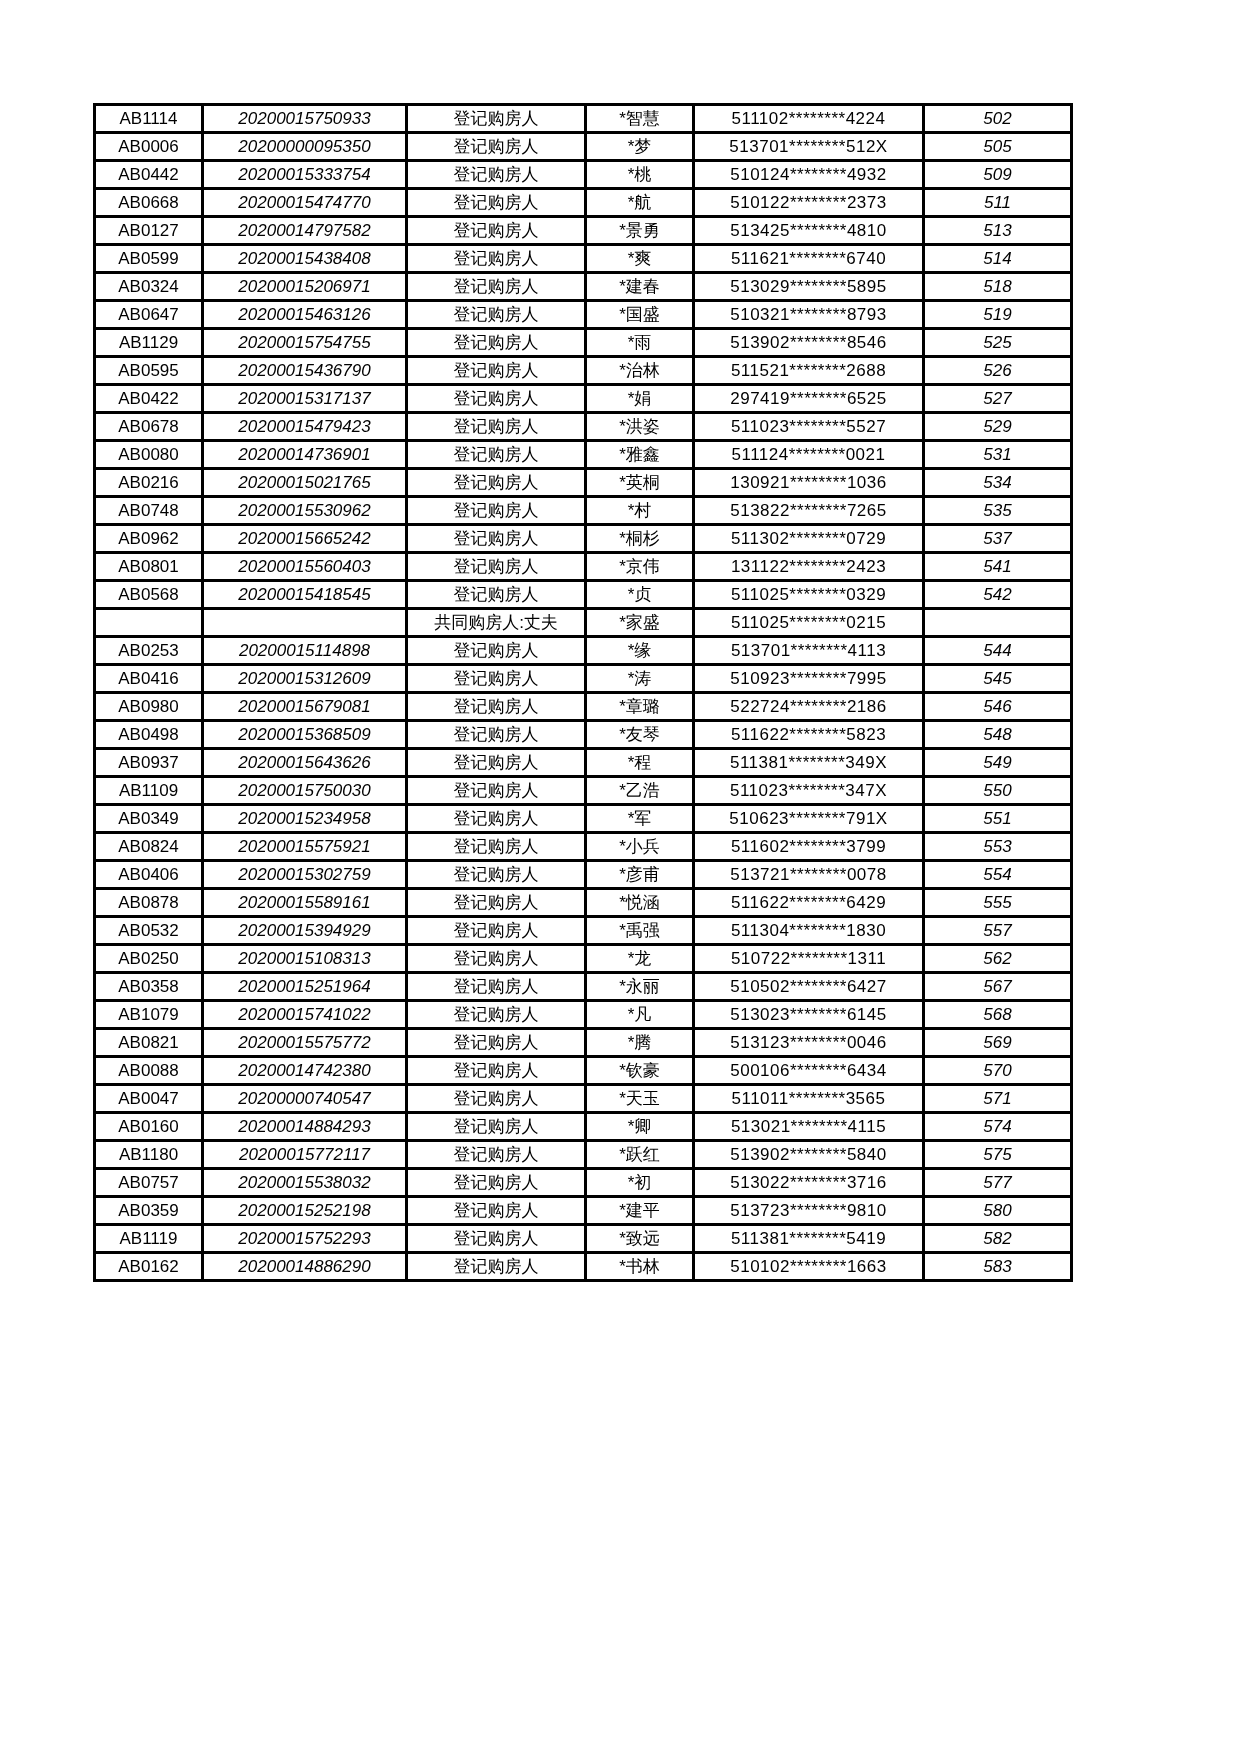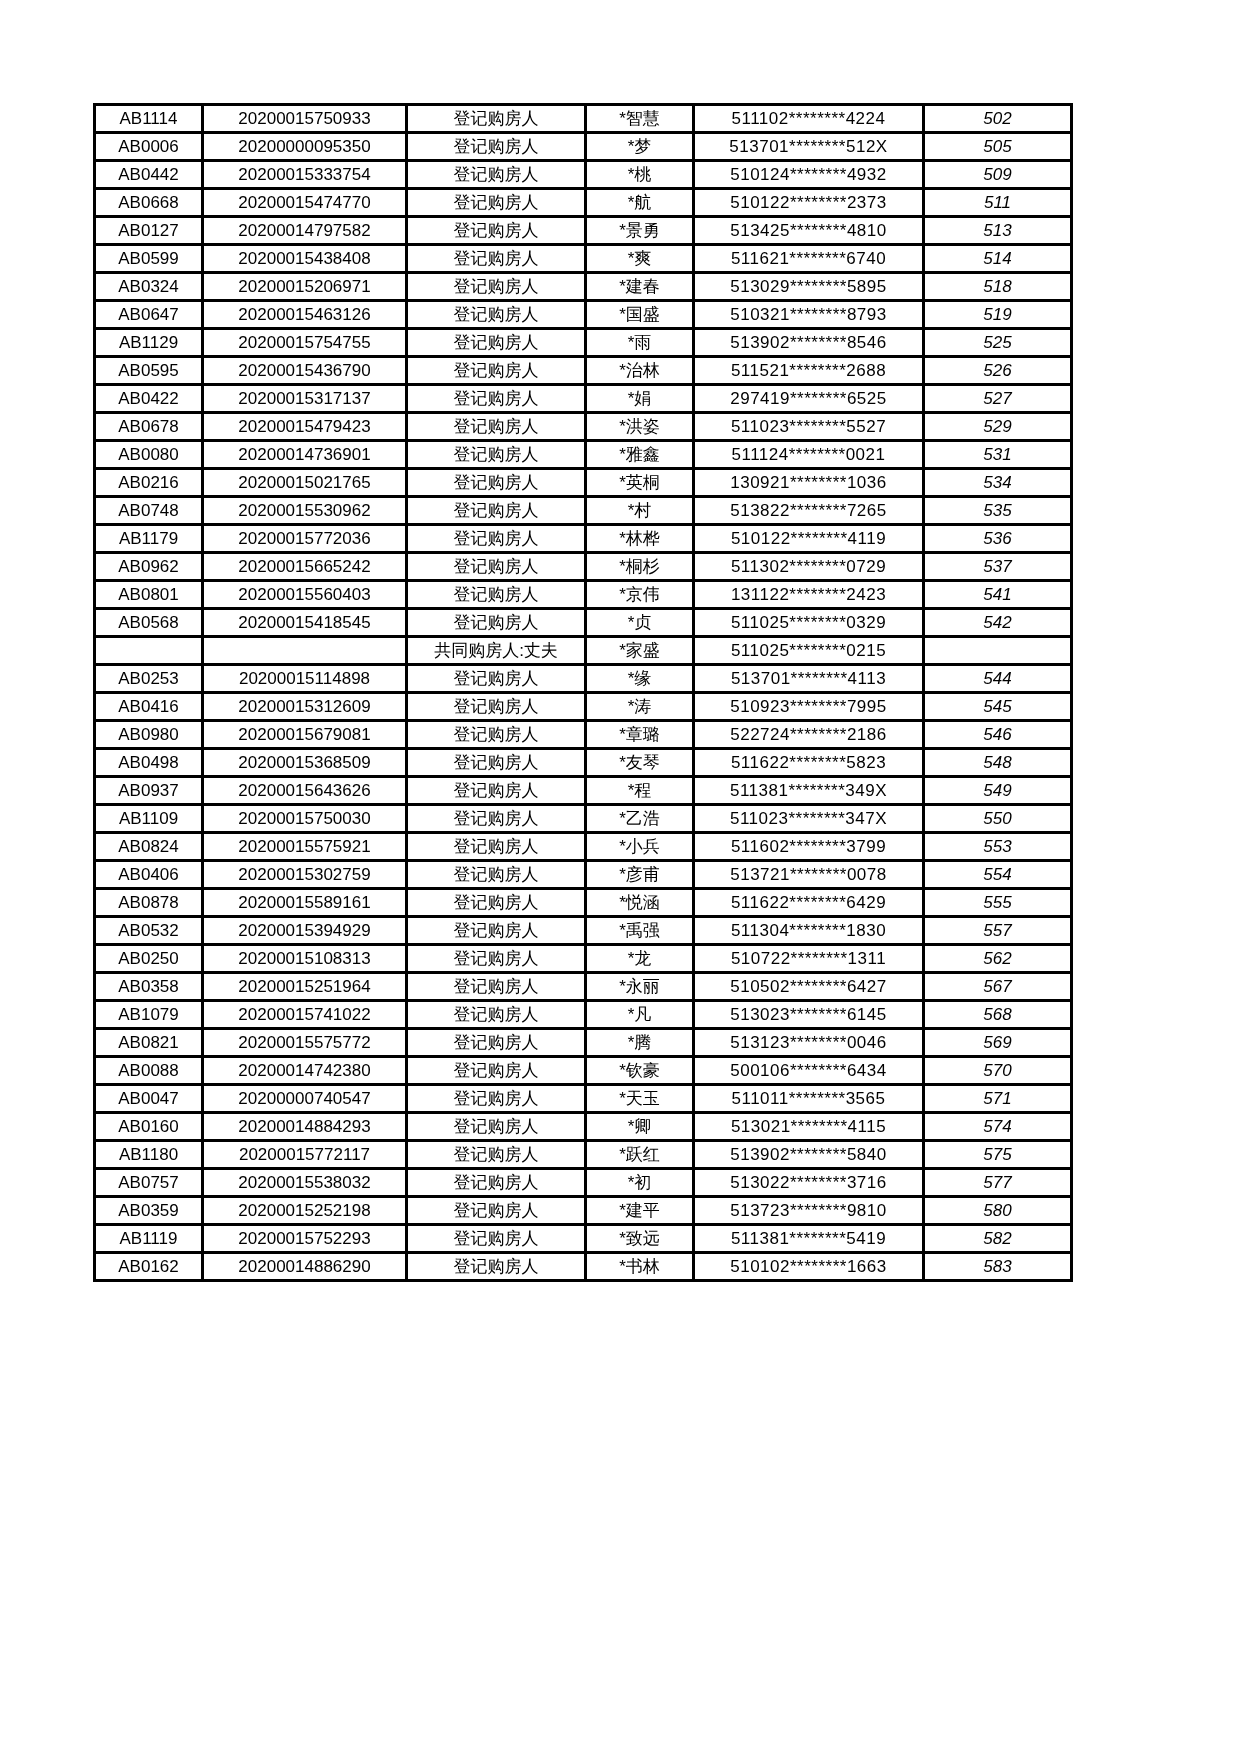--- a/index.html
+++ b/index.html
@@ -34,7 +34,7 @@
     font-family: "Liberation Sans", sans-serif;
   }
   td.c0 { width: 105px; }
-  td.c1 { width: 201px; }
+  td.c1 { width: 201px; font-style: italic; }
   td.c2 { width: 176px; }
   td.c3 { width: 105px; }
   td.c4 { width: 227px; text-align: left; padding-left: 12px; letter-spacing: 0.5px; }

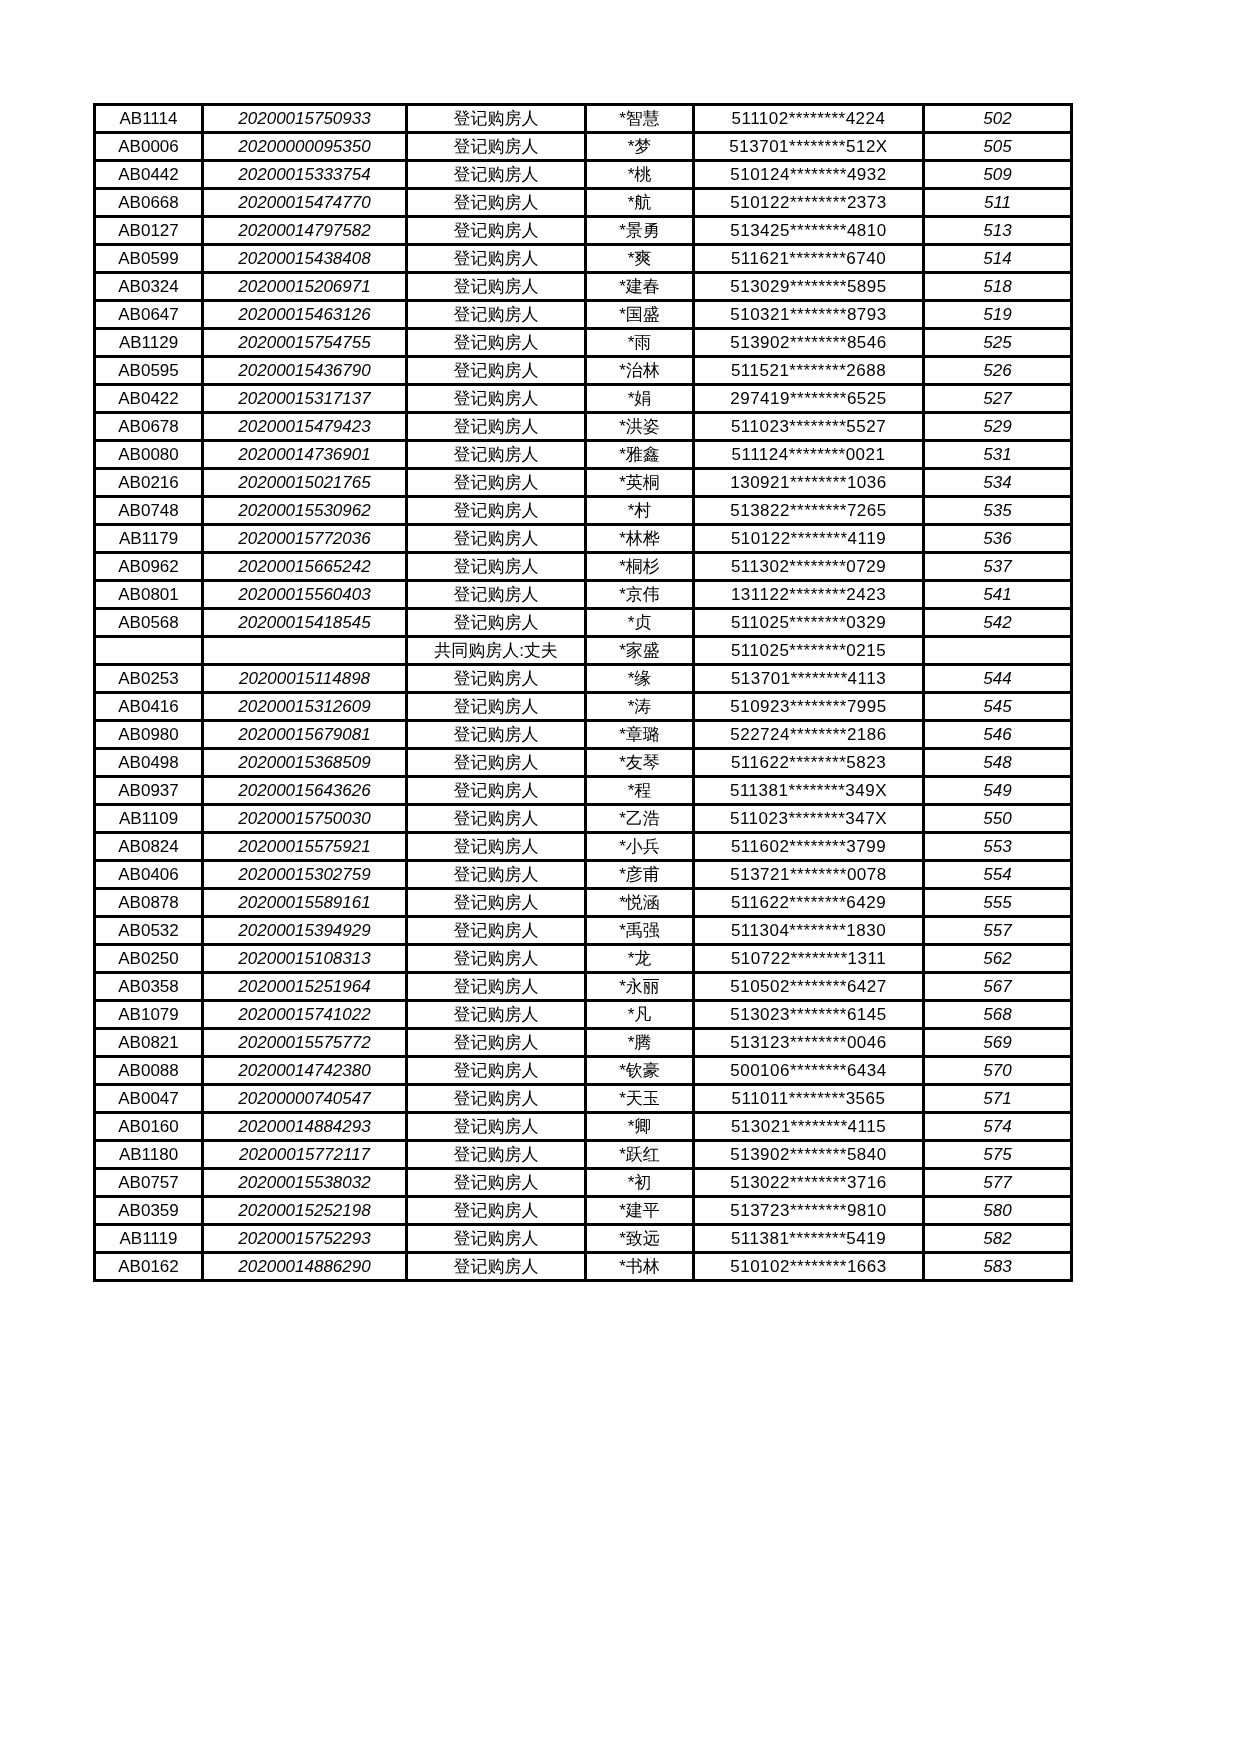--- a/index.html
+++ b/index.html
@@ -167,14 +167,6 @@
           <td class="c5">535</td>
         </tr>
         <tr>
-          <td class="c0">AB1179</td>
-          <td class="c1">20200015772036</td>
-          <td class="c2">登记购房人</td>
-          <td class="c3">*林桦</td>
-          <td class="c4">510122********4119</td>
-          <td class="c5">536</td>
-        </tr>
-        <tr>
           <td class="c0">AB0962</td>
           <td class="c1">20200015665242</td>
           <td class="c2">登记购房人</td>

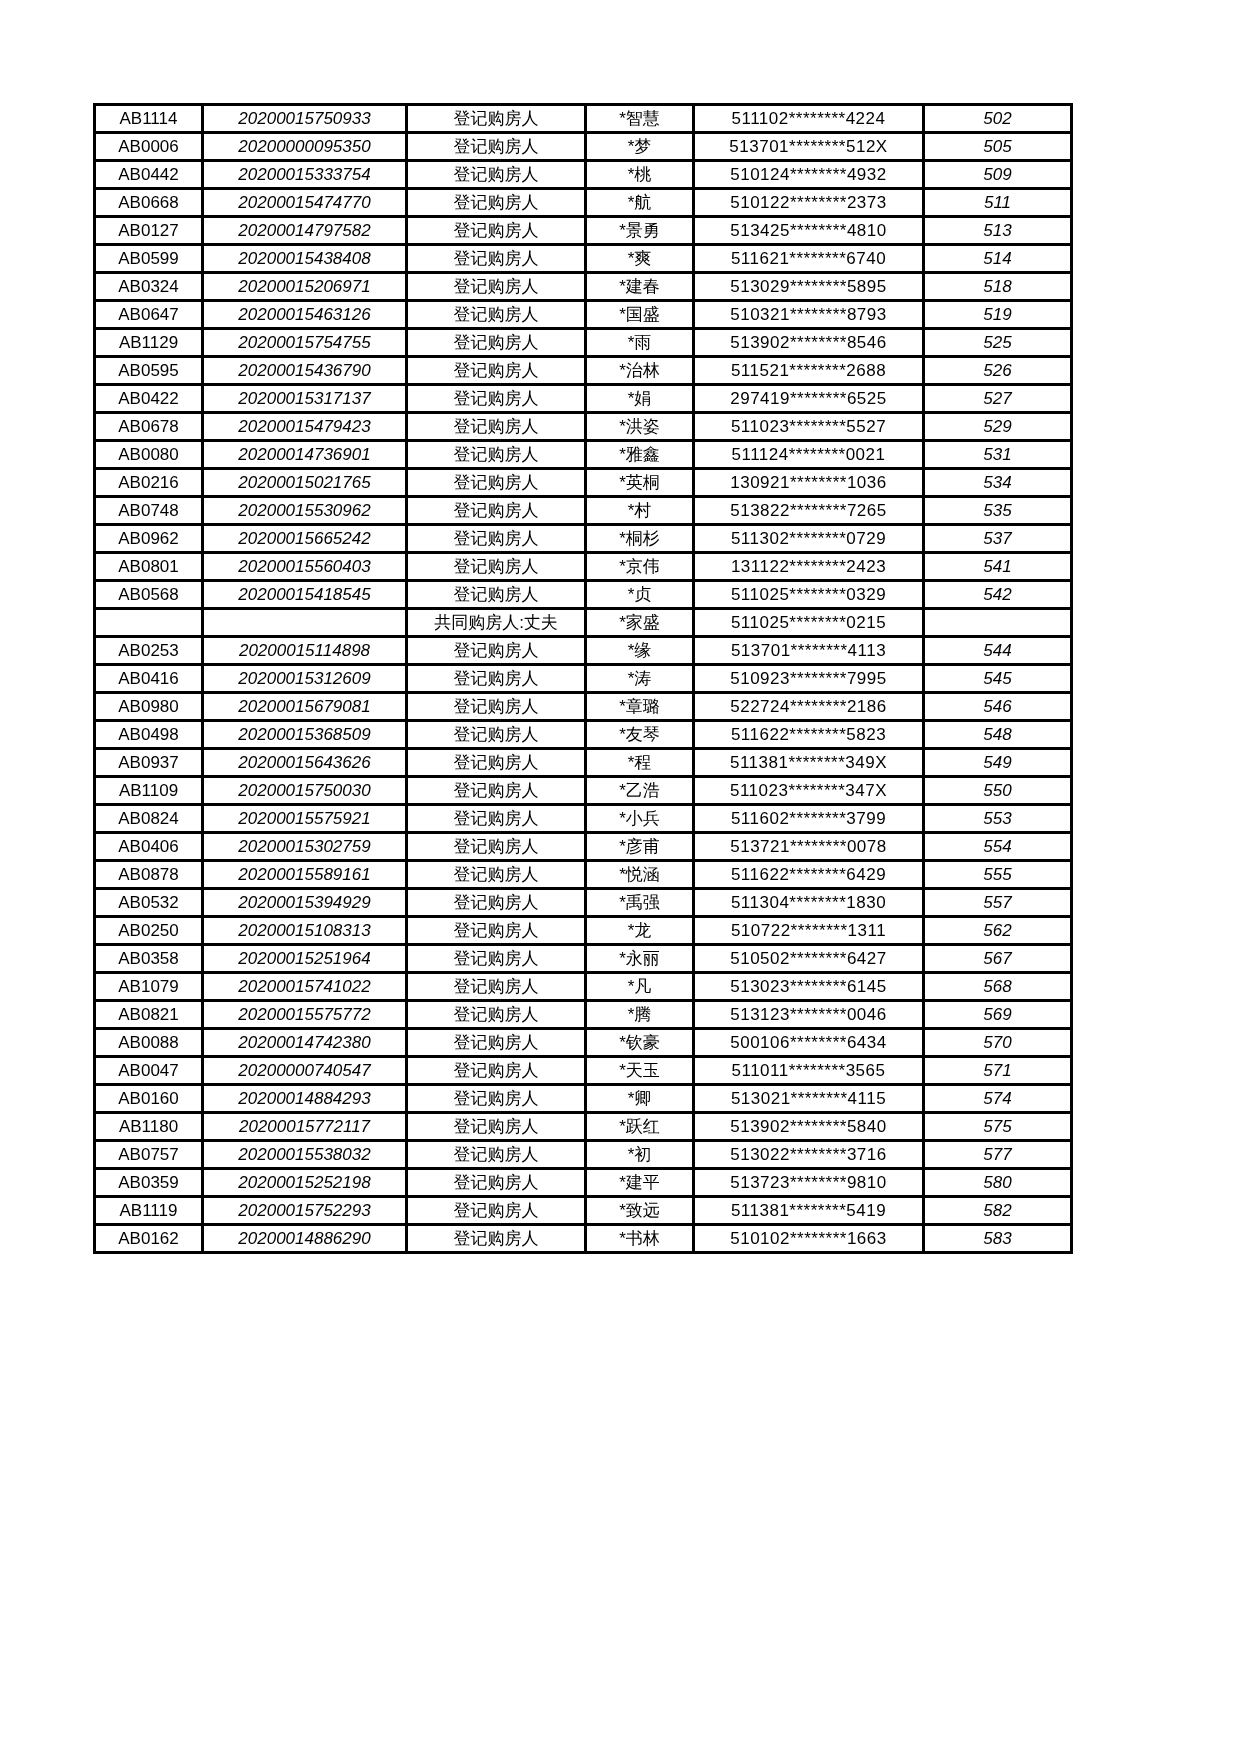--- a/index.html
+++ b/index.html
@@ -247,6 +247,14 @@
           <td class="c5">550</td>
         </tr>
         <tr>
+          <td class="c0">AB0349</td>
+          <td class="c1">20200015234958</td>
+          <td class="c2">登记购房人</td>
+          <td class="c3">*军</td>
+          <td class="c4">510623********791X</td>
+          <td class="c5">551</td>
+        </tr>
+        <tr>
           <td class="c0">AB0824</td>
           <td class="c1">20200015575921</td>
           <td class="c2">登记购房人</td>

